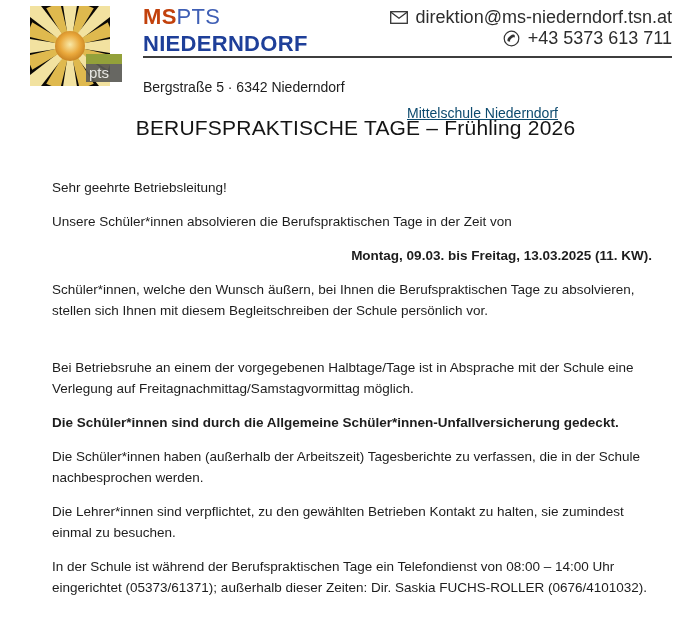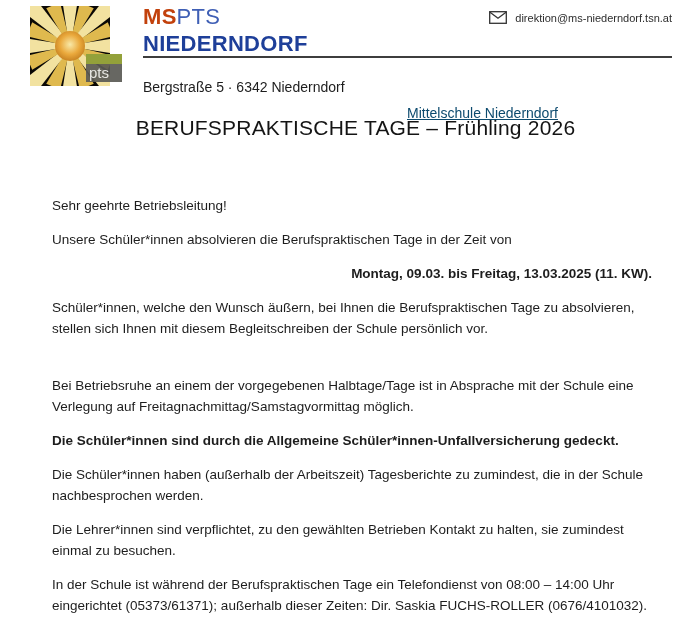--- a/index.html
+++ b/index.html
@@ -27,7 +27,7 @@
 
   .contact {
     position: absolute; right: 13px; top: 7px;
-    font-size: 11px; color: #2d2d2d;
+    font-size: 18px; color: #2d2d2d;
   }
   .contact-row {
     display: flex; align-items: center; justify-content: flex-end;

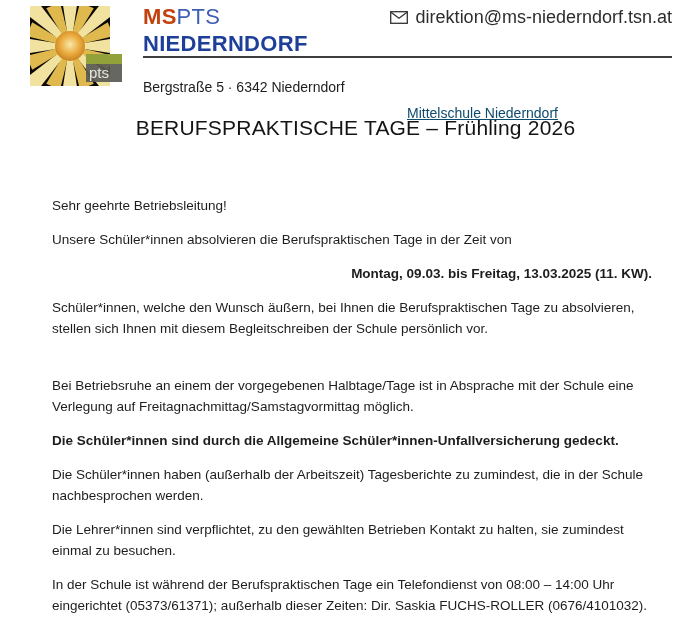--- a/index.html
+++ b/index.html
@@ -129,6 +129,15 @@
       </svg>
       <span>direktion@ms-niederndorf.tsn.at</span>
     </div>
+    <div class="contact-row">
+      <svg width="17" height="17" viewBox="-8.5 -8.5 17 17">
+        <circle r="7.3" fill="none" stroke="#333" stroke-width="1.2"></circle>
+        <g transform="rotate(-42)">
+          <path d="M-4.6,-0.4 C-4.6,-3.6 4.6,-3.6 4.6,-0.4 L3.1,1.7 C3.1,-0.6 -3.1,-0.6 -3.1,1.7 Z" fill="#333"></path>
+        </g>
+      </svg>
+      <span>+43 5373 613 711</span>
+    </div>
   </div>
 
   <div class="header-divider"></div>

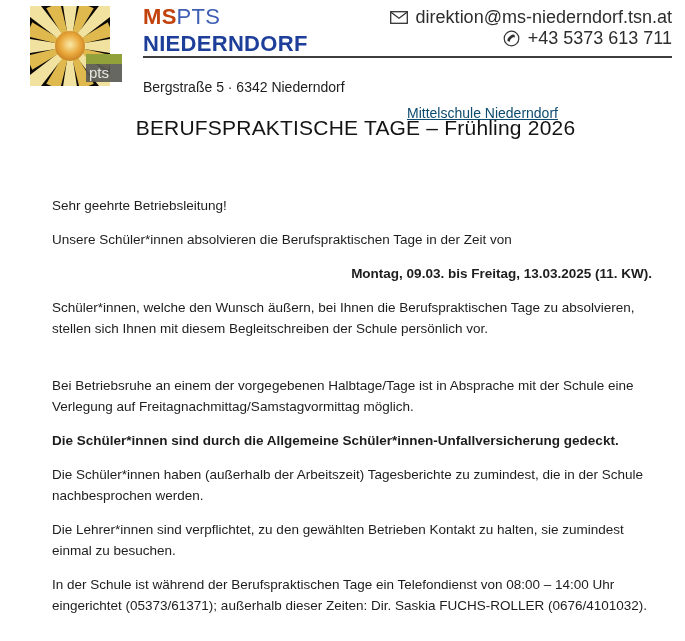--- a/index.html
+++ b/index.html
@@ -59,7 +59,7 @@
 
   
   .doc-body {
-    position: absolute; left: 52px; top: 195px; width: 600px;
+    position: absolute; left: 52px; top: 177px; width: 600px;
     font-size: 13.5px; line-height: 21px; color: #1d1d1d;
   }
   .doc-body p { margin: 0 0 13px 0; }

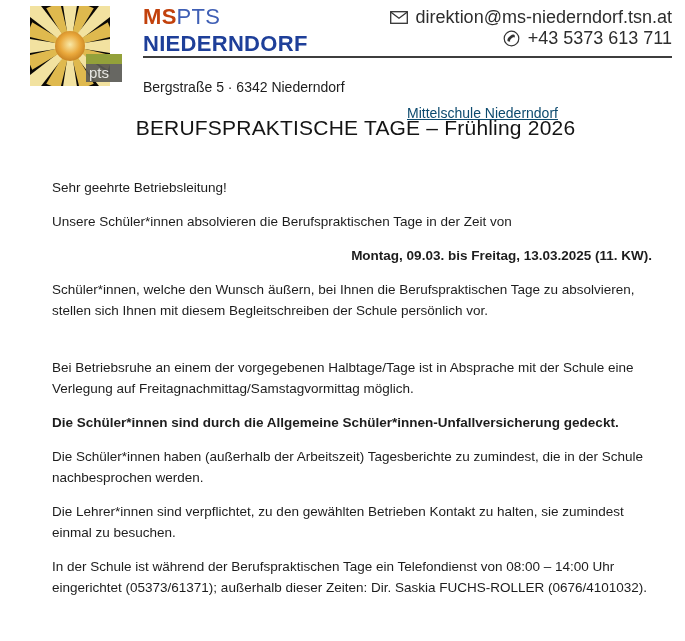--- a/index.html
+++ b/index.html
@@ -155,7 +155,7 @@
     <p class="big-gap">Schüler*innen, welche den Wunsch äußern, bei Ihnen die Berufspraktischen Tage zu absolvieren, stellen sich Ihnen mit diesem Begleitschreiben der Schule persönlich vor.</p>
     <p>Bei Betriebsruhe an einem der vorgegebenen Halbtage/Tage ist in Absprache mit der Schule eine Verlegung auf Freitagnachmittag/Samstagvormittag möglich.</p>
     <p class="bold">Die Schüler*innen sind durch die Allgemeine Schüler*innen-Unfallversicherung gedeckt.</p>
-    <p>Die Schüler*innen haben (außerhalb der Arbeitszeit) Tagesberichte zu zumindest, die in der Schule nachbesprochen werden.</p>
+    <p>Die Schüler*innen haben (außerhalb der Arbeitszeit) Tagesberichte zu verfassen, die in der Schule nachbesprochen werden.</p>
     <p>Die Lehrer*innen sind verpflichtet, zu den gewählten Betrieben Kontakt zu halten, sie zumindest einmal zu besuchen.</p>
     <p>In der Schule ist während der Berufspraktischen Tage ein Telefondienst von 08:00 – 14:00 Uhr eingerichtet (05373/61371); außerhalb dieser Zeiten: Dir. Saskia FUCHS-ROLLER (0676/4101032).</p>
   </div>

